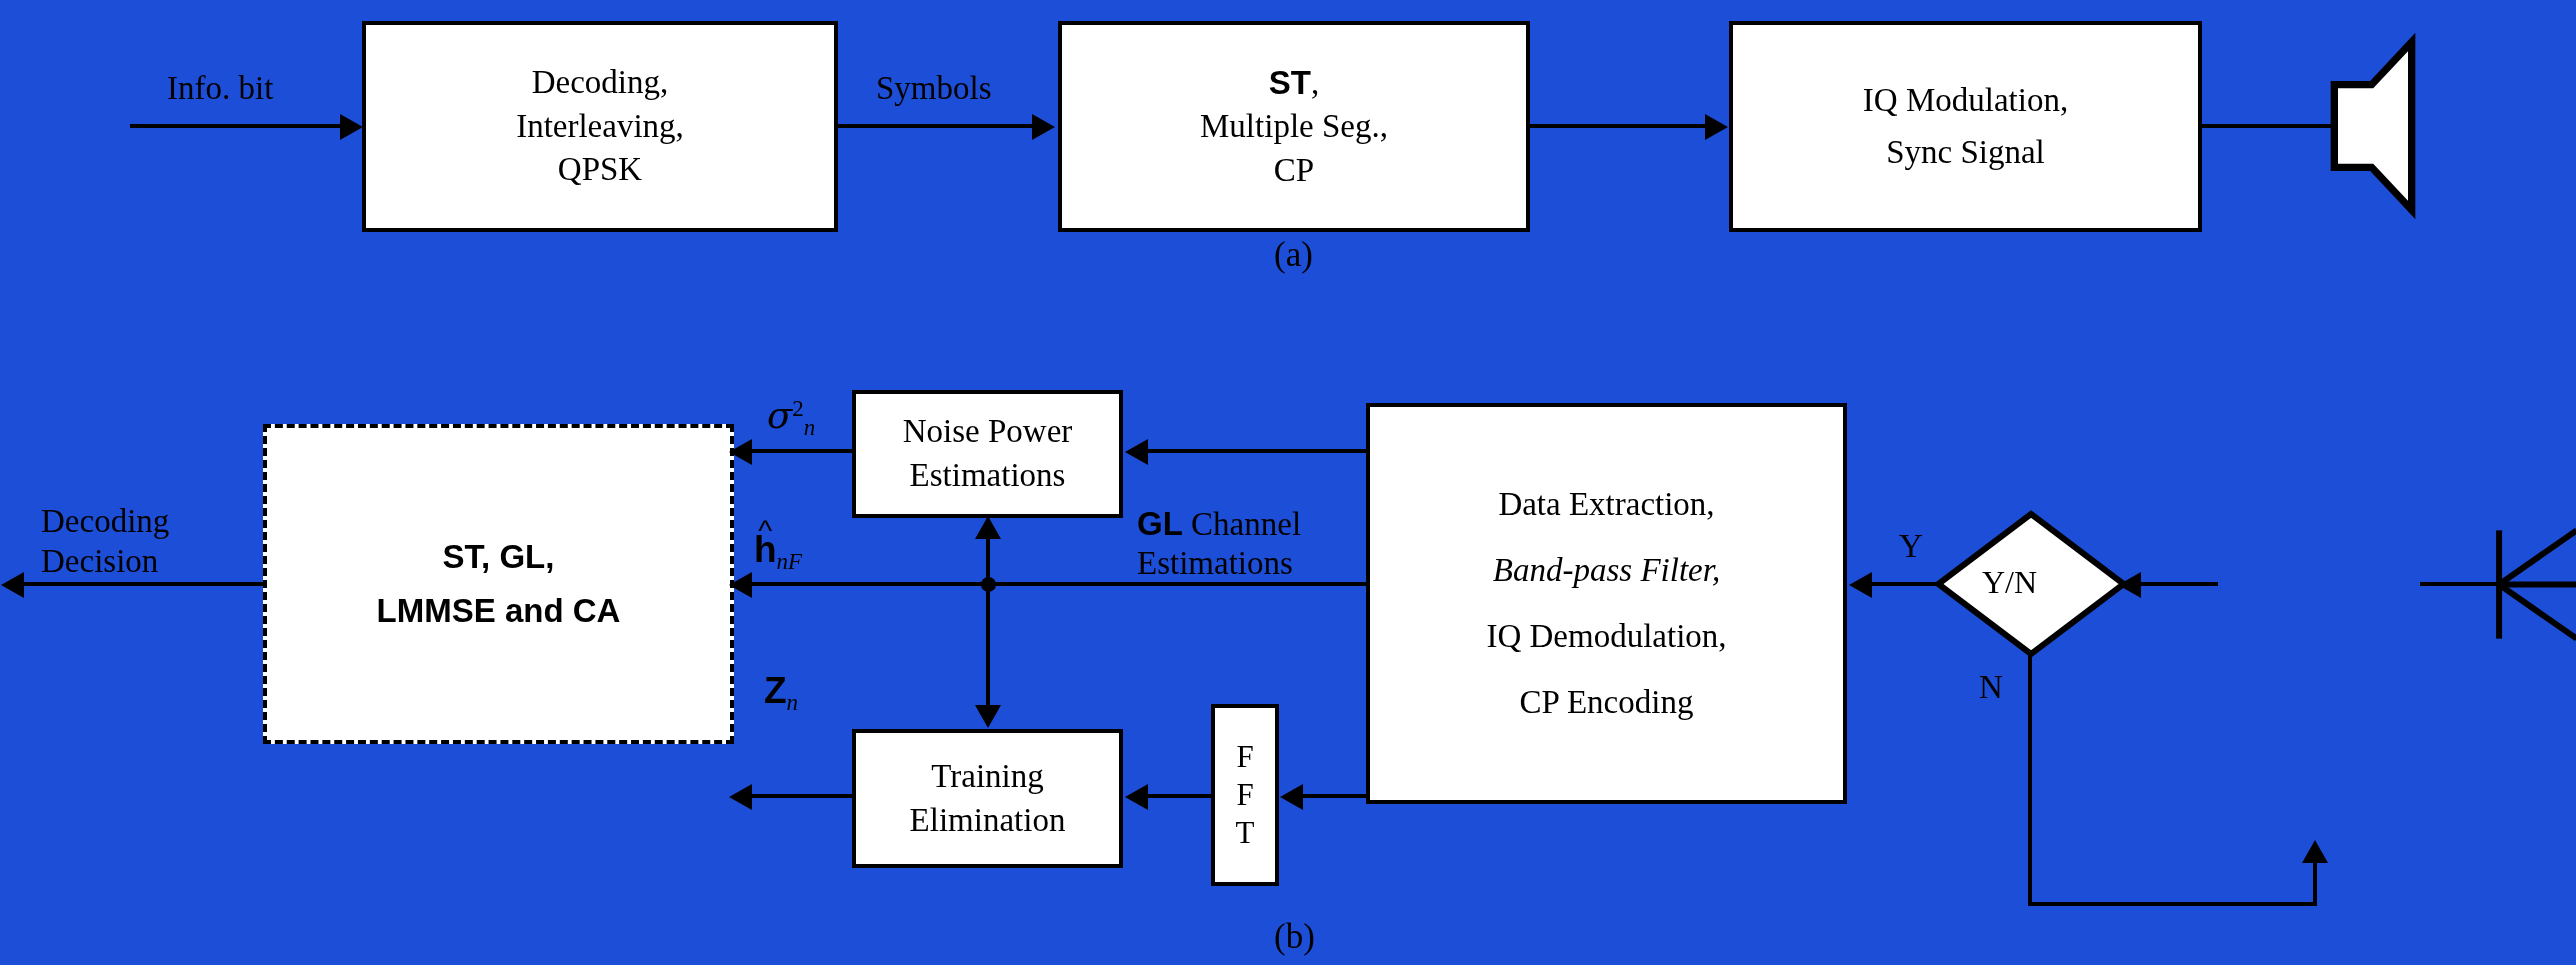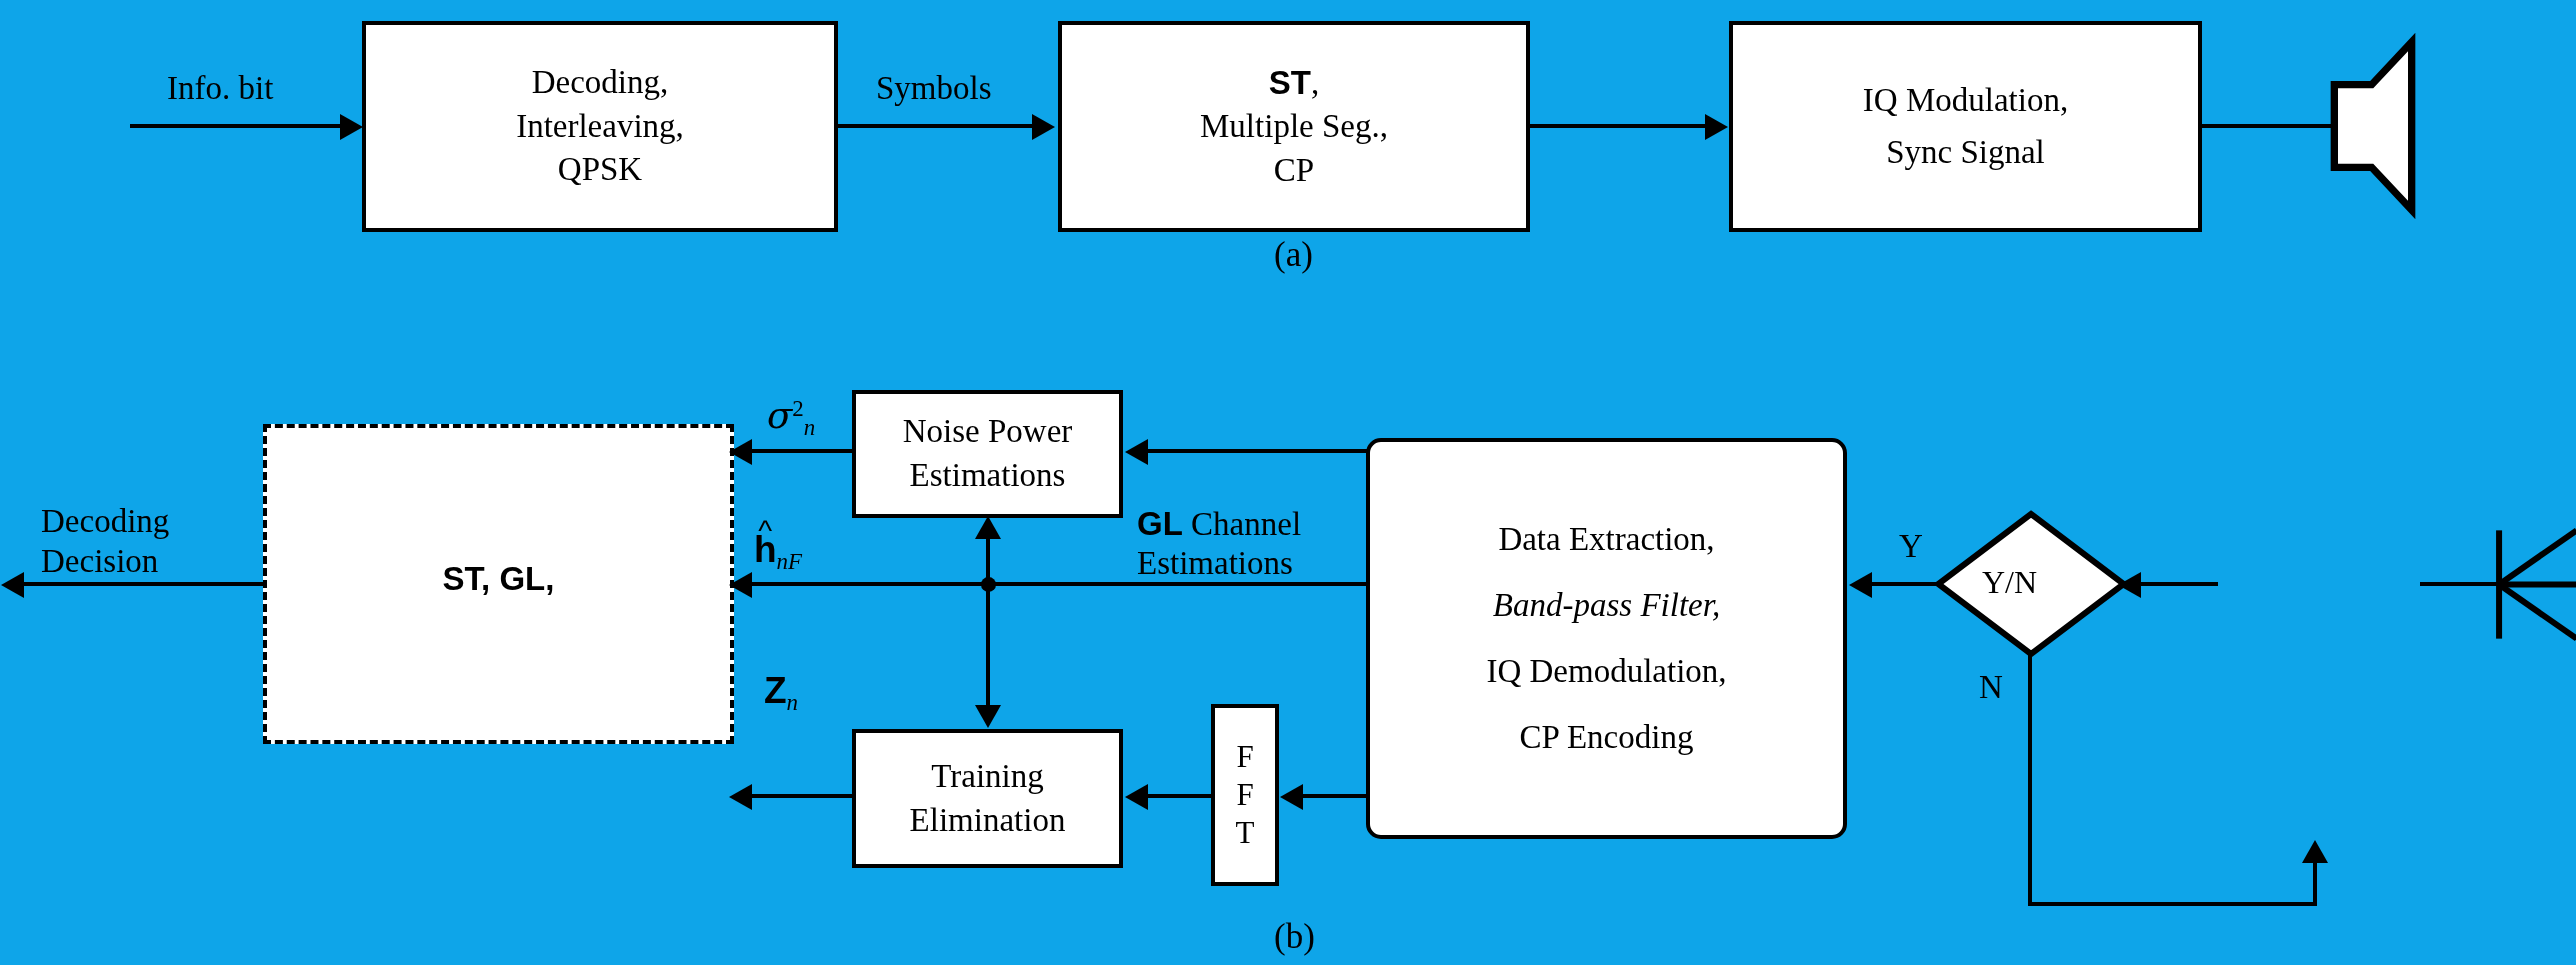--- a/index.html
+++ b/index.html
@@ -4,7 +4,7 @@
 <style>
   html,body{margin:0;padding:0;background:#ffffff;}
   body{font-family:"Liberation Serif", serif;color:#000;}
-  #stage{position:relative;width:2576px;height:965px;background:#0ea5e9;overflow:hidden;}
+  #stage{position:relative;width:2576px;height:965px;background:#1d4ed8;overflow:hidden;}
   .box{position:absolute;border:4px solid #000;background:#fff;box-sizing:border-box;
        display:flex;flex-direction:column;align-items:center;justify-content:center;}
   .dashbox{position:absolute;border:4.7px dashed #000;background:#fff;box-sizing:border-box;

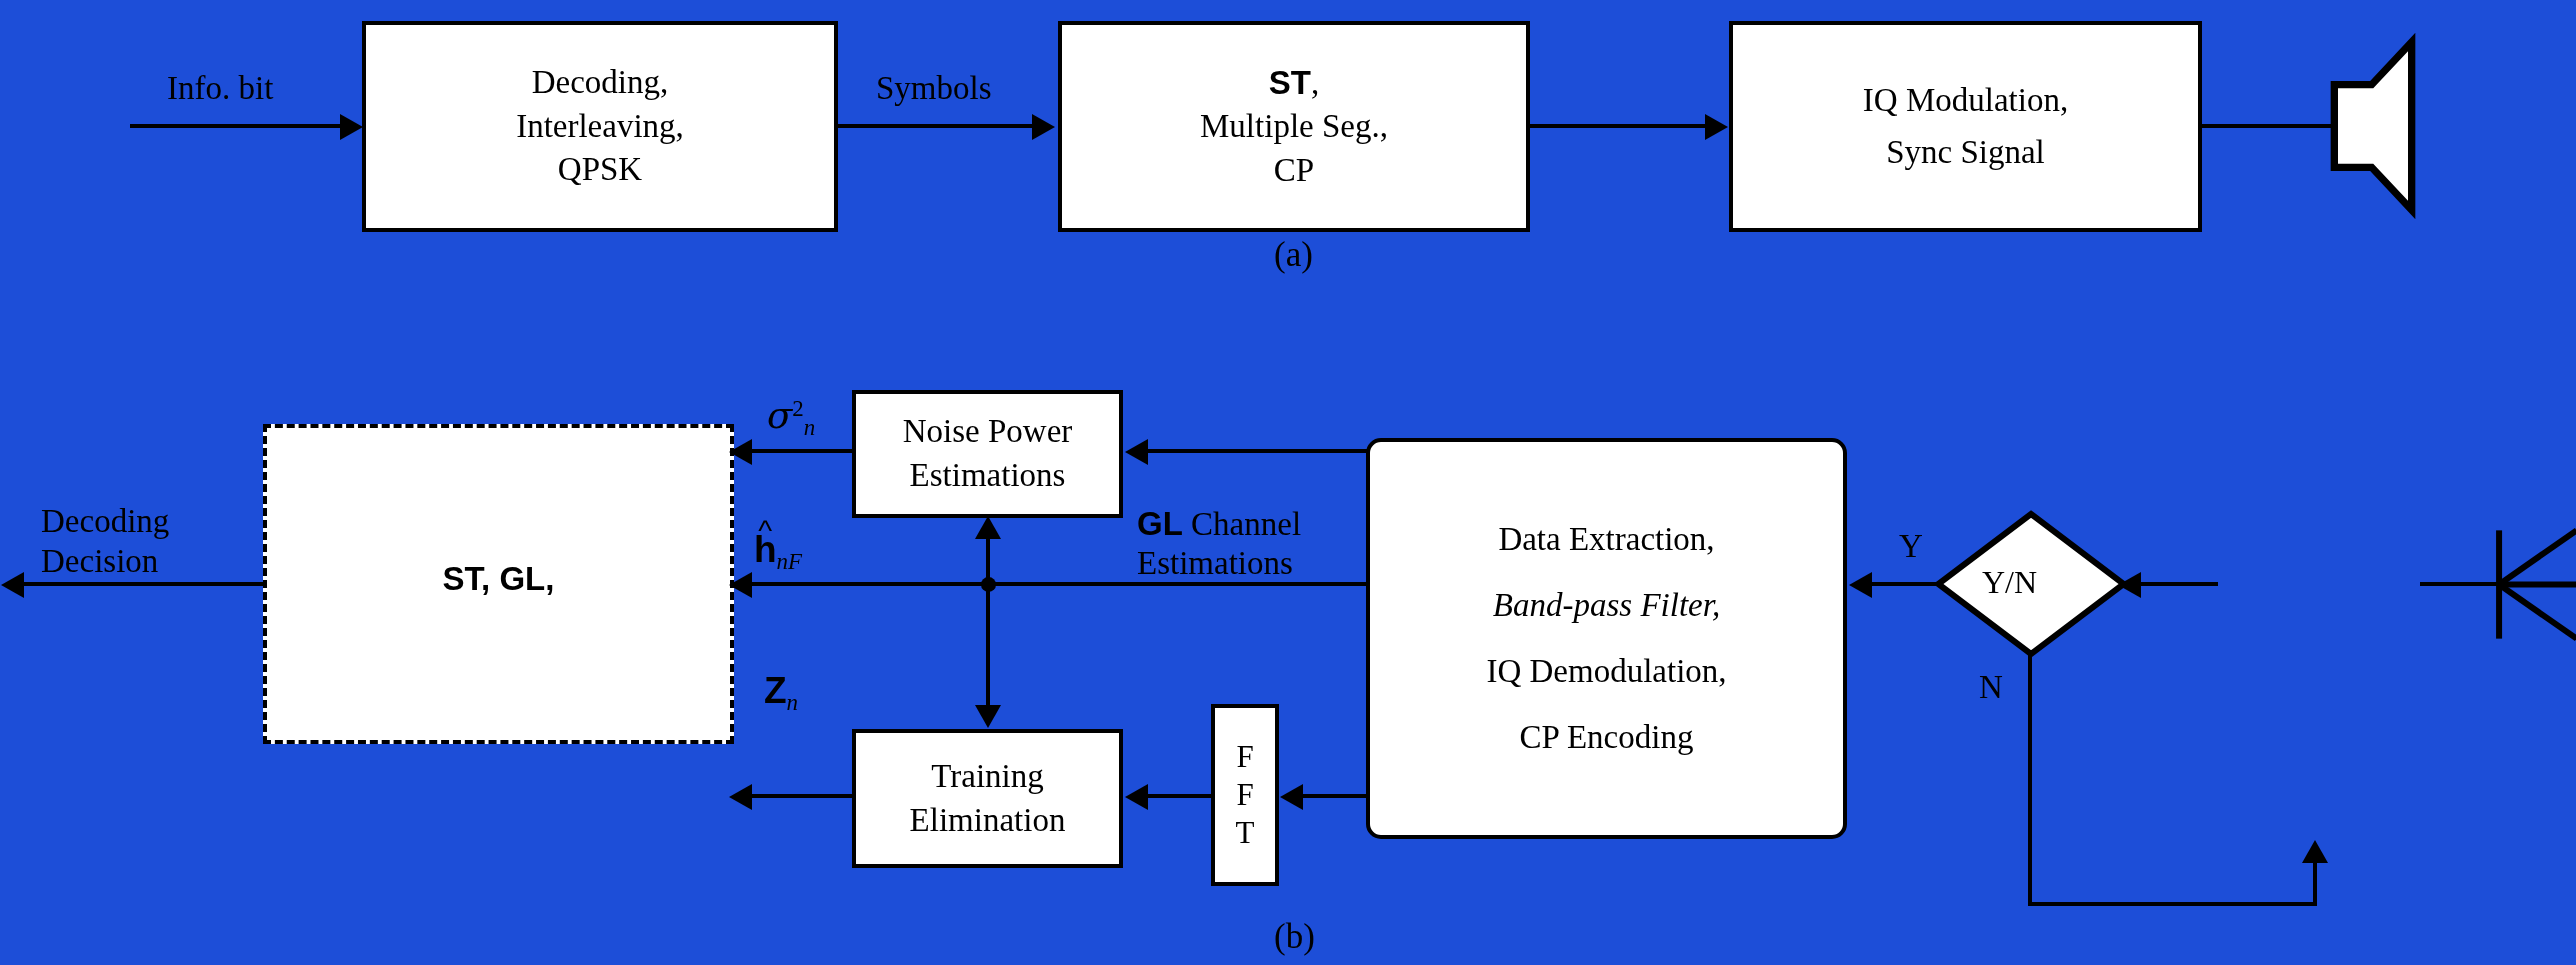--- a/index.html
+++ b/index.html
@@ -142,7 +142,7 @@
   <div class="hline" style="left:1300px;top:794px;width:66px;"></div>
   <div class="arrowL" style="left:1280px;top:784px;"></div>
 
-  <div class="box" style="left:1366px;top:438px;width:481px;height:401px;border-radius:15px;">
+  <div class="box" style="left:1366px;top:403px;width:481px;height:401px;">
     <div class="boxtxt wide" style="margin-bottom:14.7px;">Data Extraction,</div>
     <div class="boxtxt wide" style="margin-bottom:14.7px;font-style:italic;">Band-pass Filter,</div>
     <div class="boxtxt wide" style="margin-bottom:14.7px;">IQ Demodulation,</div>

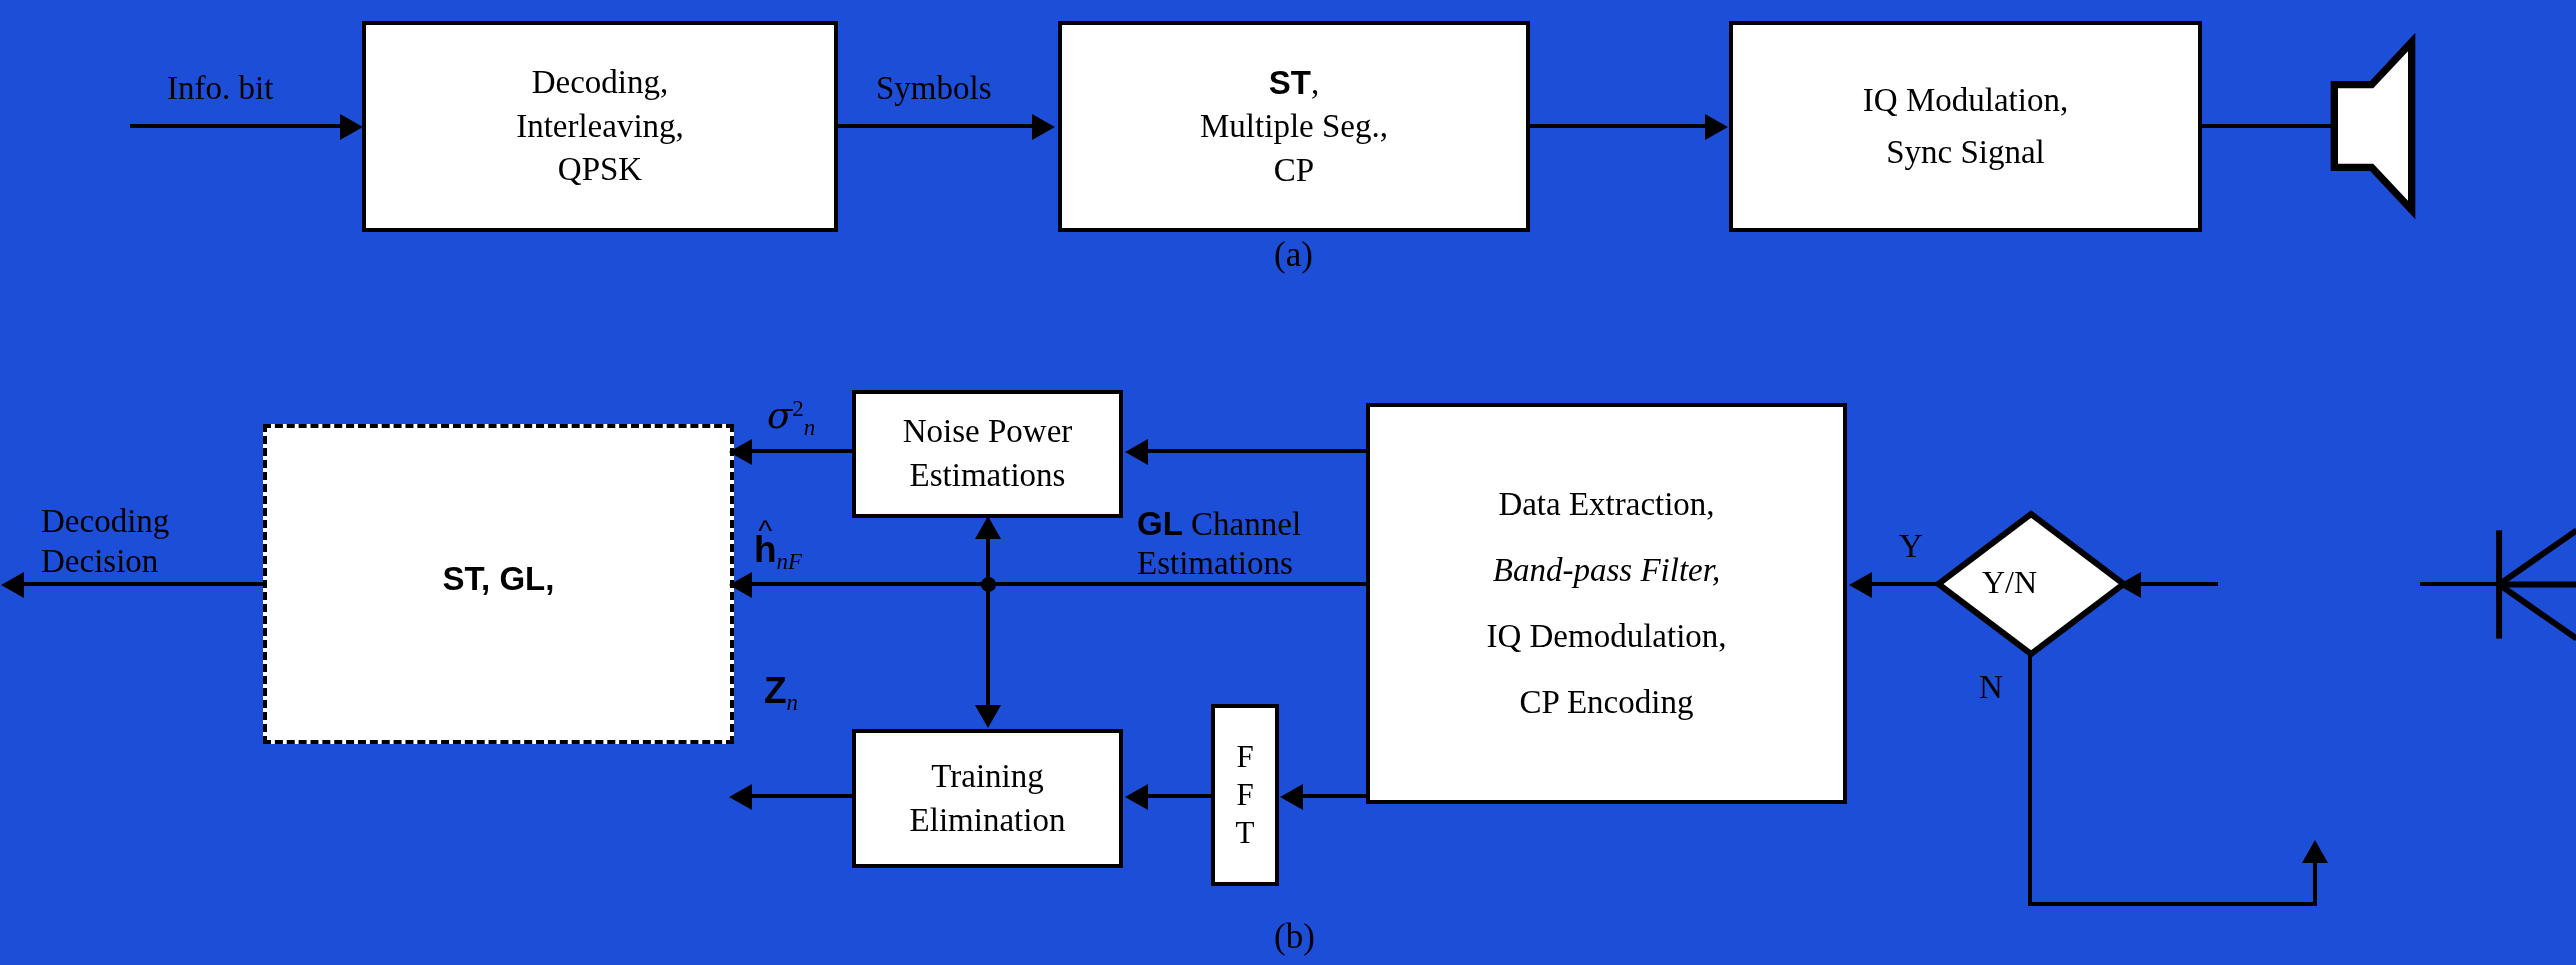--- a/index.html
+++ b/index.html
@@ -83,6 +83,7 @@
 
   <div class="dashbox" style="left:263px;top:424px;width:471px;height:320px;">
     <div class="boxtxt bld" style="margin-bottom:10px;">ST, GL,</div>
+    <div class="boxtxt bld">LMMSE and CA</div>
   </div>
 
   <div class="lbl" style="left:747px;top:394px;font-size:37px;margin-left:20px;">

